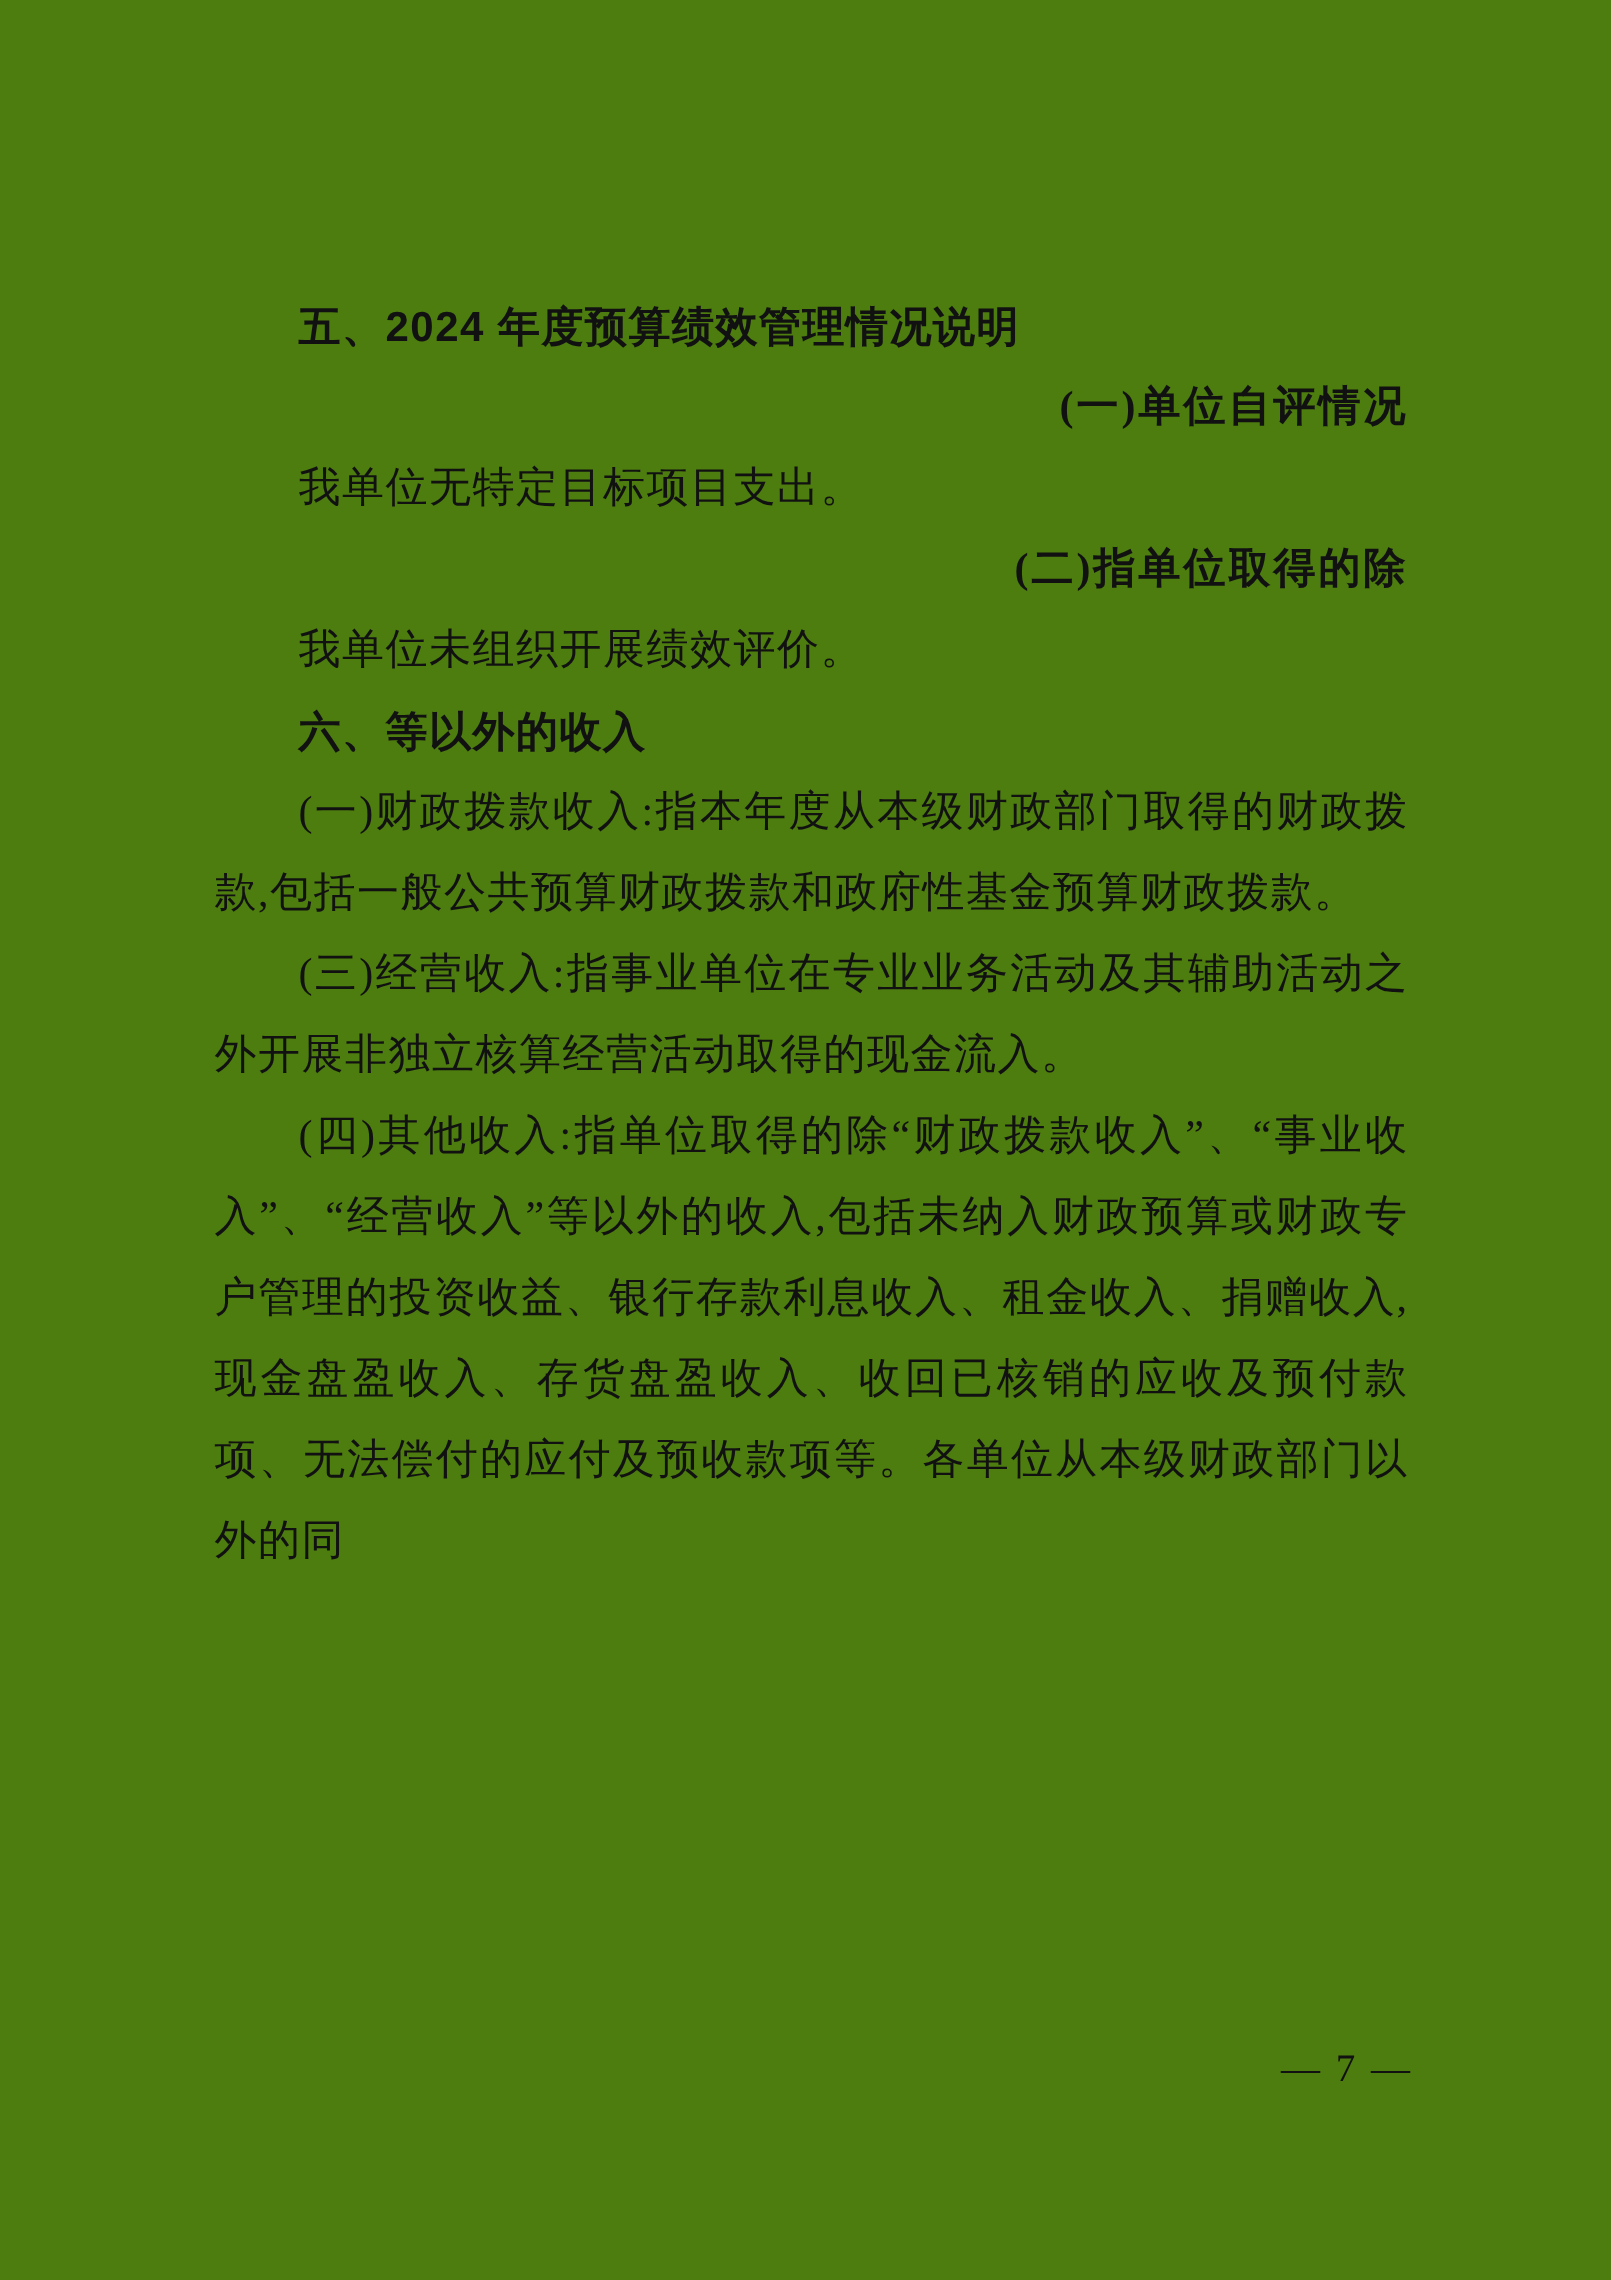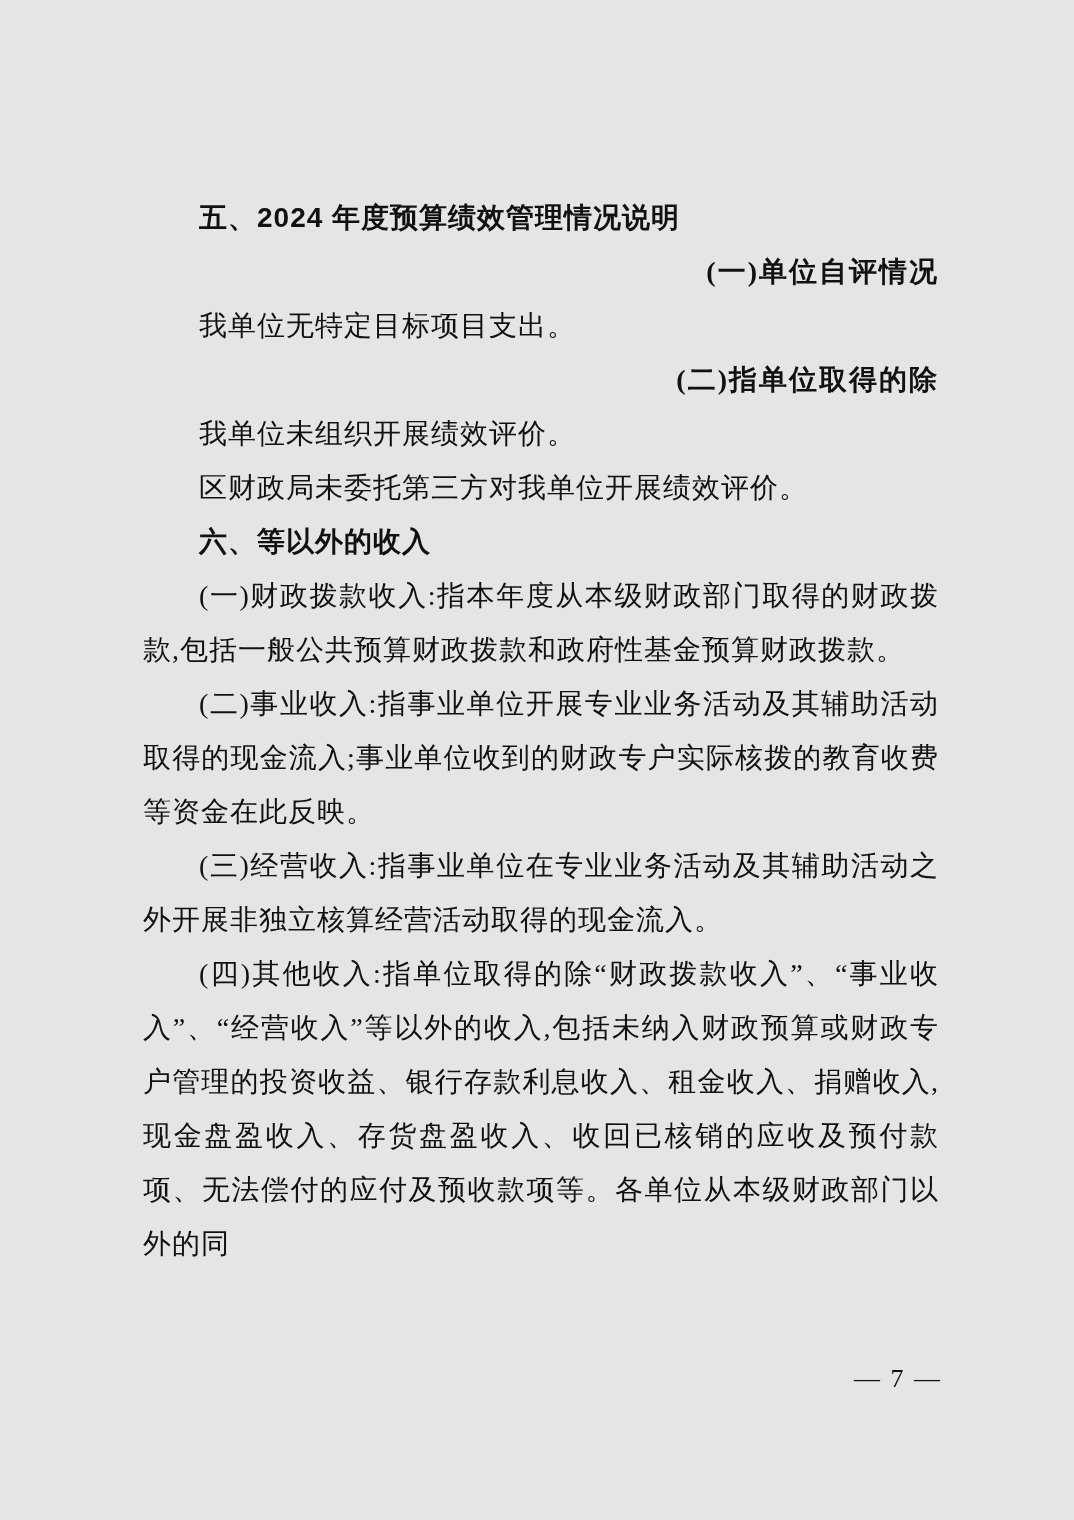--- a/index.html
+++ b/index.html
@@ -11,7 +11,7 @@
     position: relative;
     width: 1074px;
     height: 1520px;
-    background: #e5e5e5;
+    background: #4d7c0f;
     overflow: hidden;
     font-family: "Liberation Serif", "DejaVu Serif", serif;
     color: #111111;

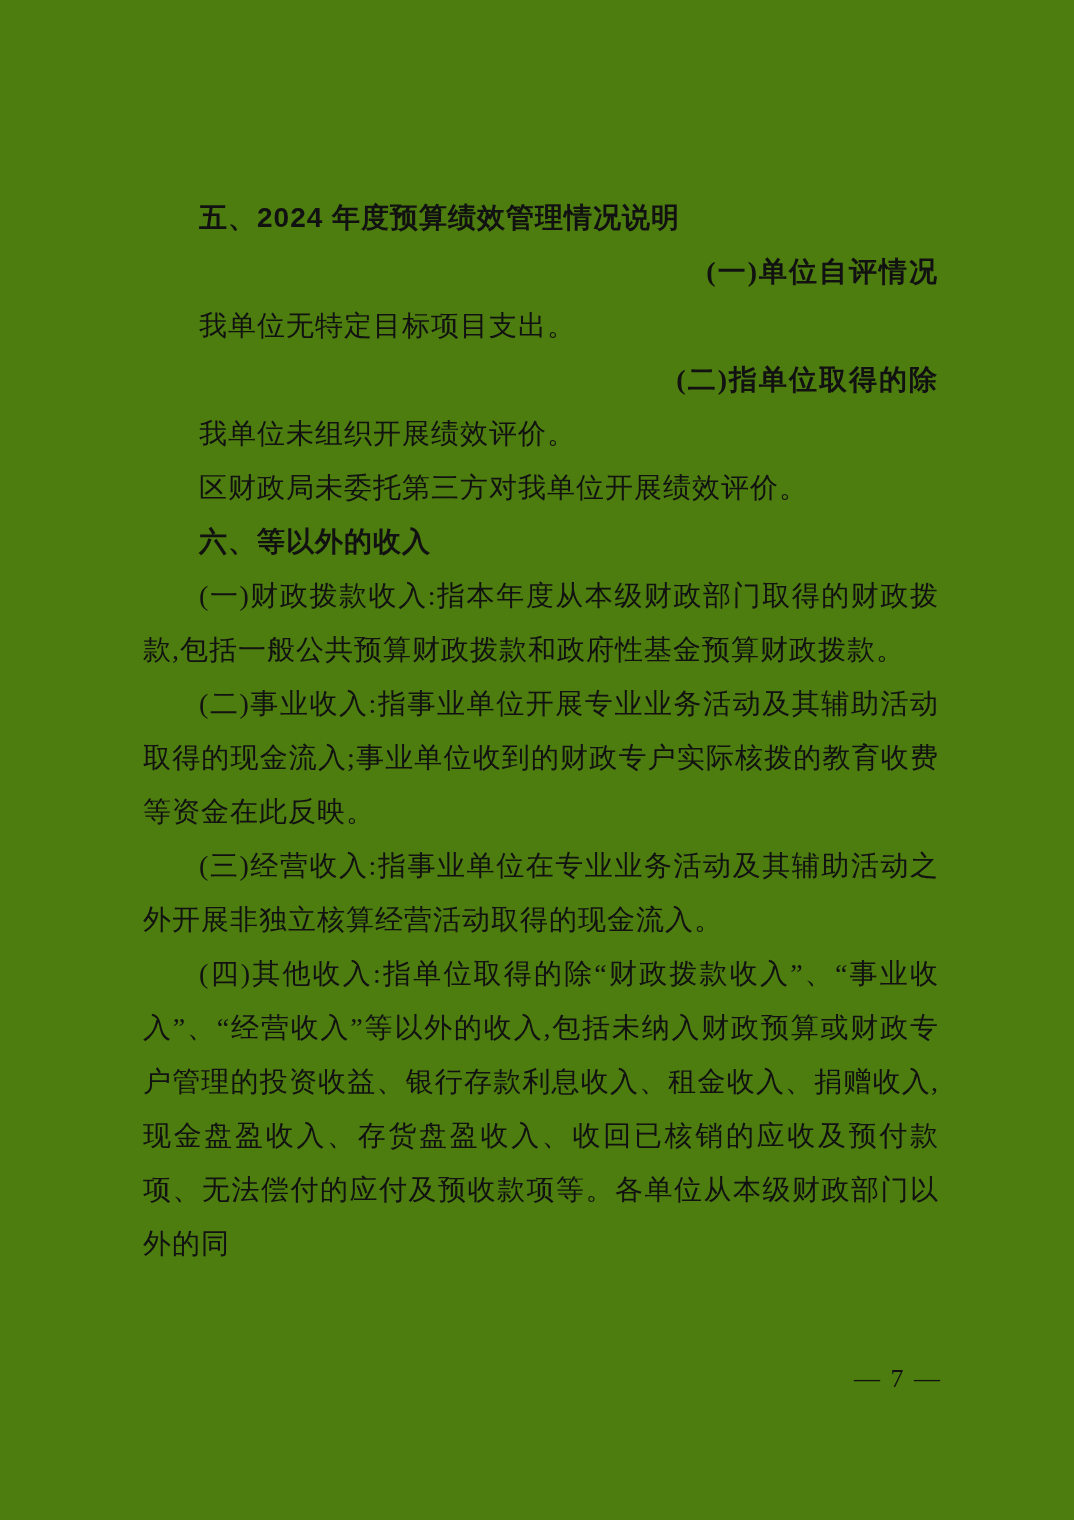--- a/index.html
+++ b/index.html
@@ -80,7 +80,6 @@
     <p class="body-para">我单位未组织开展绩效评价。</p>
 
 
-    <p class="body-para">区财政局未委托第三方对我单位开展绩效评价。</p>
 
     <p class="h1">六、等以外的收入</p>
 

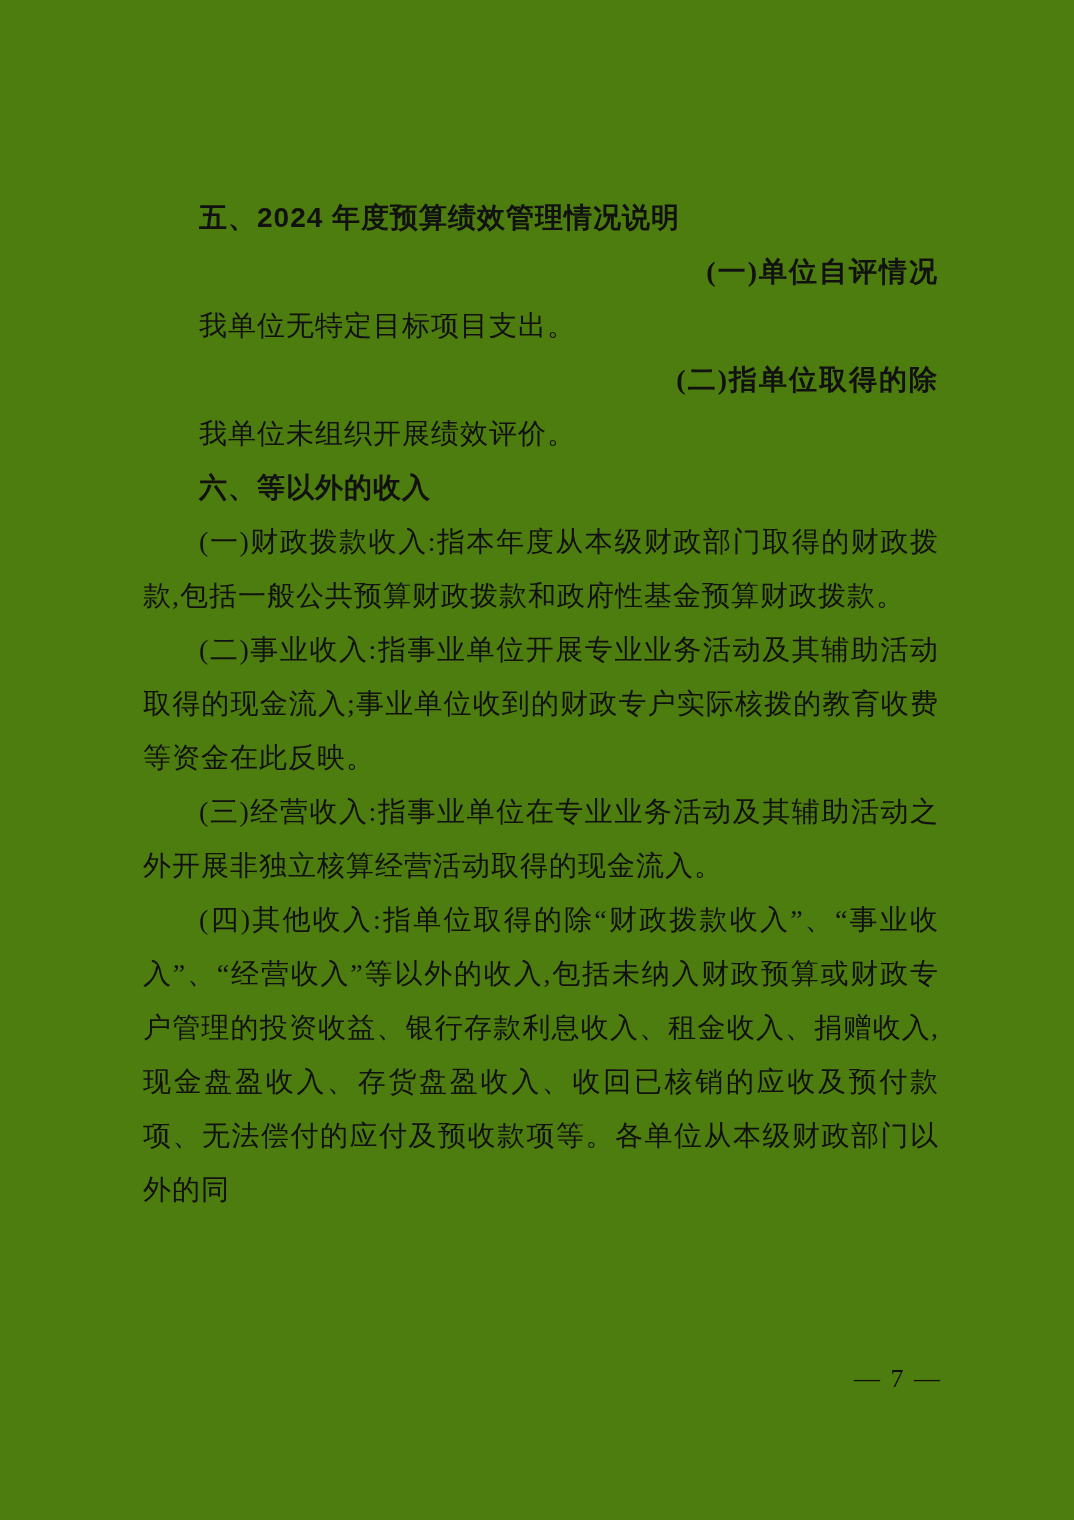--- a/index.html
+++ b/index.html
@@ -87,9 +87,6 @@
       <span class="def-term">(一)财政拨款收入:</span><span>指本年度从本级财政部门取得的财政拨款,包括一般公共预算财政拨款和政府性基金预算财政拨款。</span>
     </p>
 
-    <p class="body-para">
-      <span class="def-term">(二)事业收入:</span><span>指事业单位开展专业业务活动及其辅助活动取得的现金流入;事业单位收到的财政专户实际核拨的教育收费等资金在此反映。</span>
-    </p>
 
     <p class="body-para">
       <span class="def-term">(三)经营收入:</span><span>指事业单位在专业业务活动及其辅助活动之外开展非独立核算经营活动取得的现金流入。</span>

